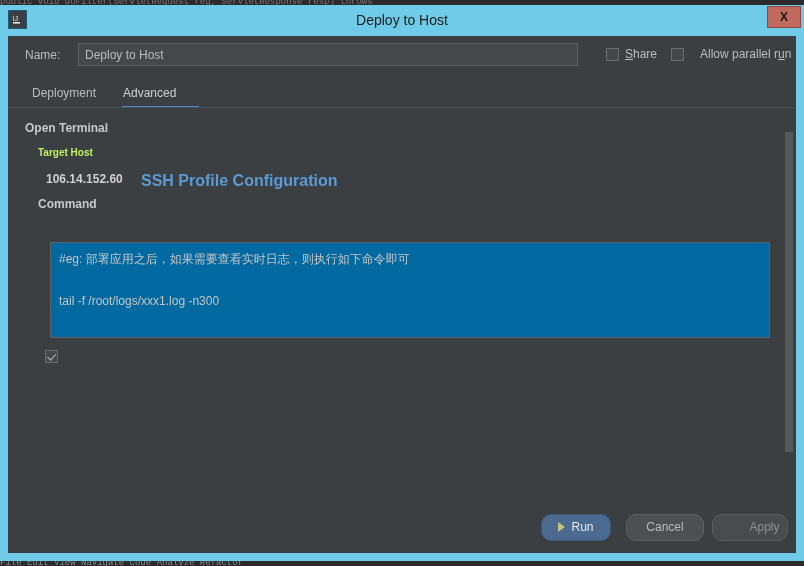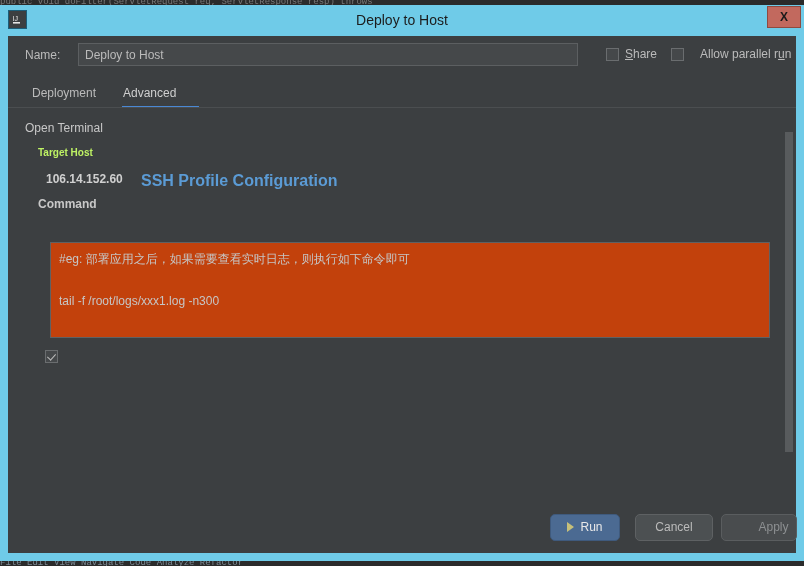--- a/index.html
+++ b/index.html
@@ -202,7 +202,7 @@
     position: absolute;
     left: 17px; top: 13px;
     color: #c8c8c8;
-    font-weight: normal;
+    font-weight: bold;
     font-size: 12px;
   }
   #label-target-host {

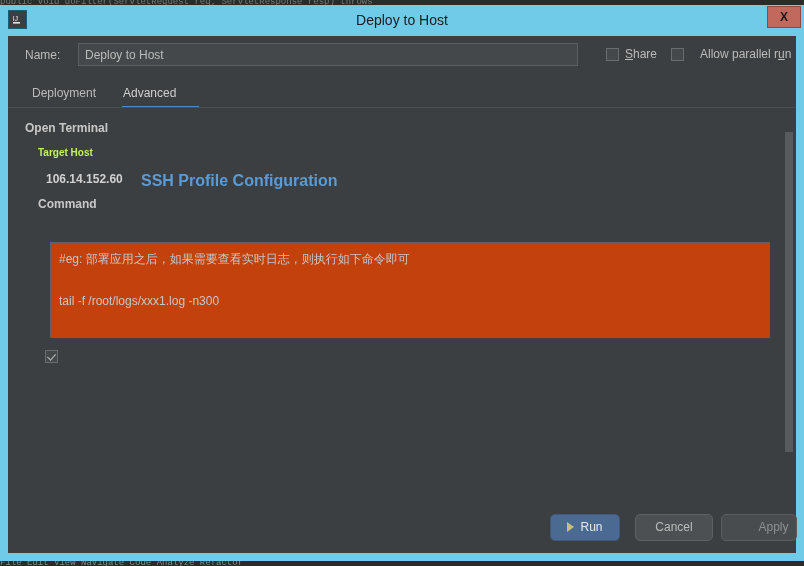--- a/index.html
+++ b/index.html
@@ -238,7 +238,7 @@
     position: absolute;
     left: 42px; top: 134px;
     width: 720px; height: 96px;
-    background: #c2410c;
+    background: #0369a1;
     border: 1px solid #5f6163;
     box-sizing: border-box;
     color: #c6c6c6;

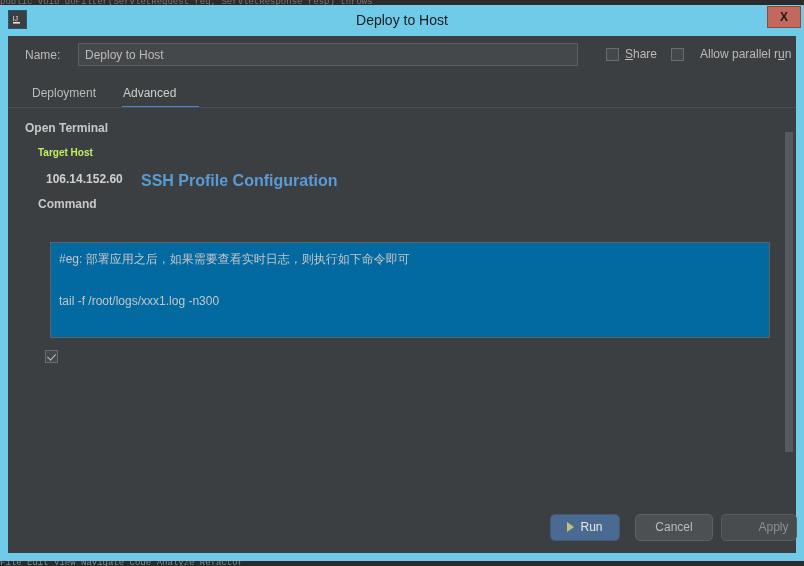--- a/index.html
+++ b/index.html
@@ -286,7 +286,7 @@
     top: 9px;
     height: 27px;
     box-sizing: border-box;
-    border-radius: 5px;
+    border-radius: 10px;
     font-size: 12px;
     color: #bbbbbb;
     cursor: pointer;
@@ -294,7 +294,6 @@
     line-height: 25px;
     background: #4c5052;
     border: 1px solid #5e6163;
-    margin-left: 9px;
   }
   #run-button {
     left: 533px;

